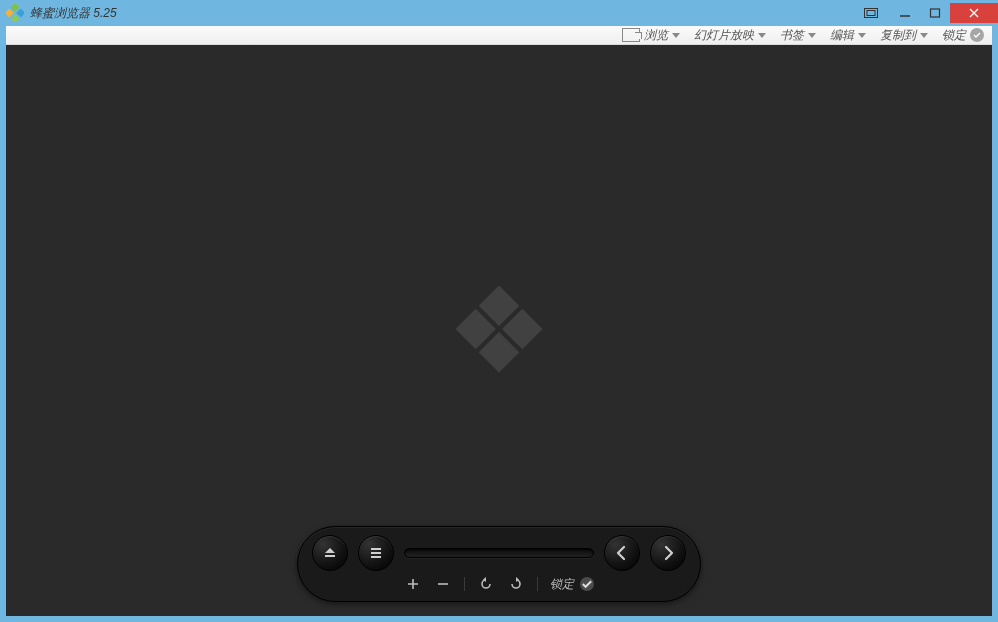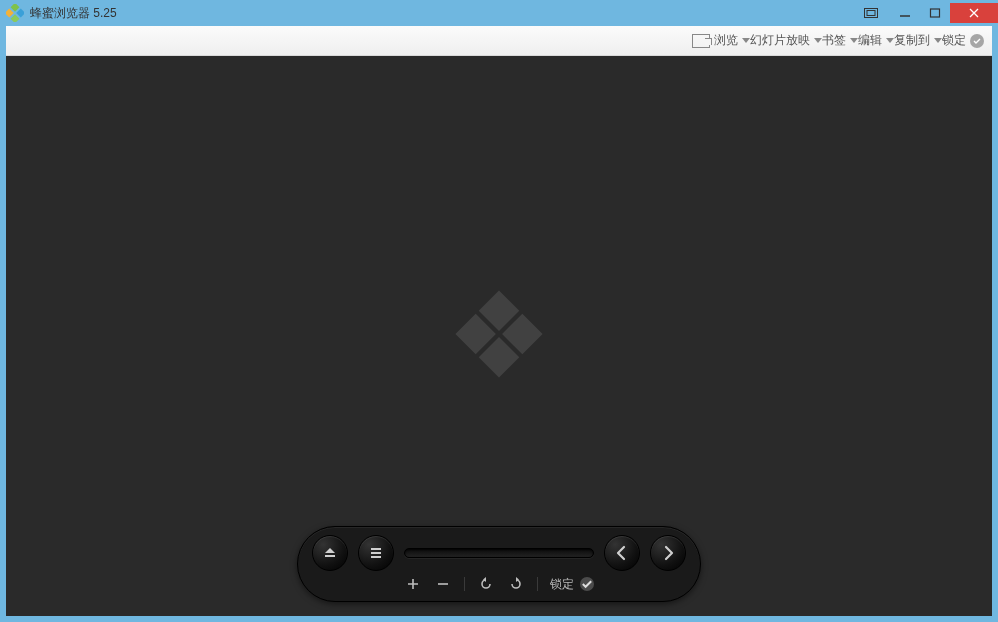--- a/index.html
+++ b/index.html
@@ -5,7 +5,7 @@
 * { margin: 0; padding: 0; box-sizing: border-box; font-family: "Microsoft YaHei", "SimSun", sans-serif; }
 html, body { width: 998px; height: 622px; overflow: hidden; background: #6fb7e0; }
 
-.window { width: 998px; height: 622px; background: #6fb7e0; display: flex; flex-direction: column; }
+.window { width: 998px; height: 622px; background: #6fb7e0; display: flex; flex-direction: column; font-style: italic; }
 
 
 .title-bar { height: 26px; display: flex; align-items: center; padding-left: 6px; background: #6fb7e0; }

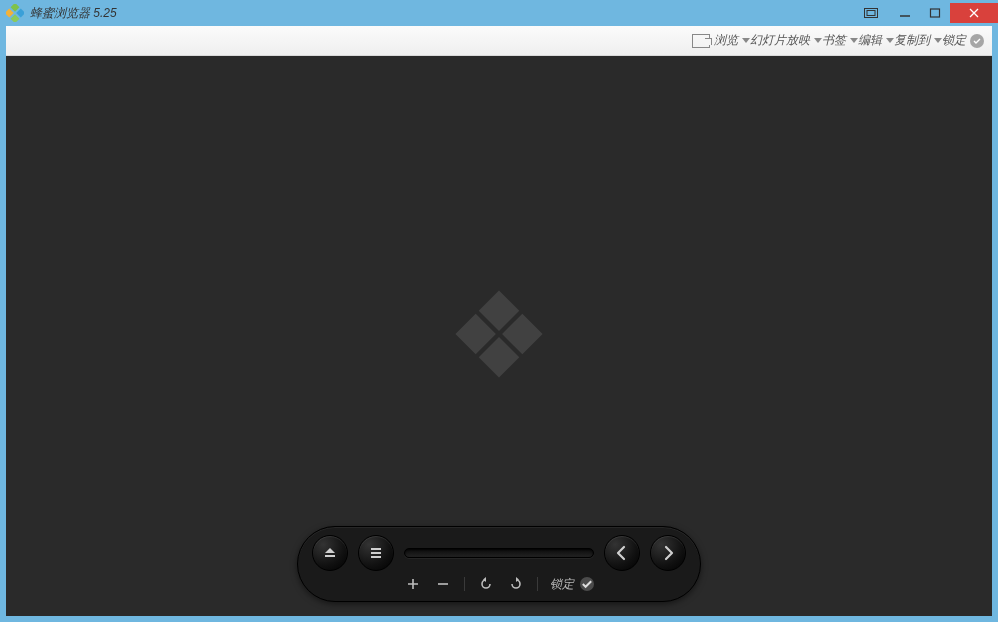--- a/index.html
+++ b/index.html
@@ -21,7 +21,7 @@
 .frame { margin: 0 6px 6px 6px; flex: 1; display: flex; flex-direction: column; background: #fff; }
 
 
-.toolbar { height: 30px; background: linear-gradient(#fbfbfb, #efefef); border-bottom: 1px solid #d9d9d9; display: flex; align-items: center; justify-content: flex-end; padding: 0 8px; font-size: 12px; color: #555; }
+.toolbar { height: 19px; background: linear-gradient(#fbfbfb, #efefef); border-bottom: 1px solid #d9d9d9; display: flex; align-items: center; justify-content: flex-end; padding: 0 8px; gap: 14px; font-size: 12px; color: #555; }
 .tb-item { display: flex; align-items: center; gap: 4px; cursor: default; }
 .tb-item .tri { border-left: 4px solid transparent; border-right: 4px solid transparent; border-top: 5px solid #888; width: 0; height: 0; }
 .tb-item .check { width: 14px; height: 14px; border-radius: 50%; background: #a6a6a6; display: flex; align-items: center; justify-content: center; }

